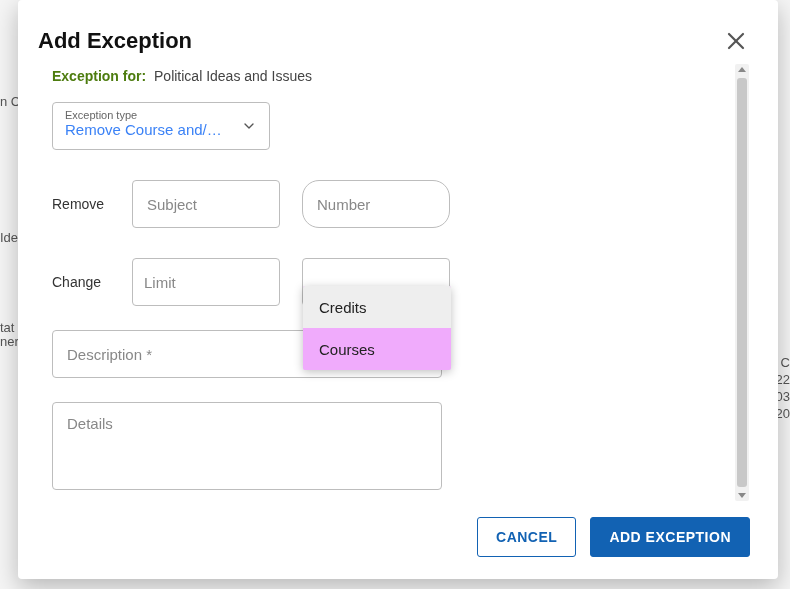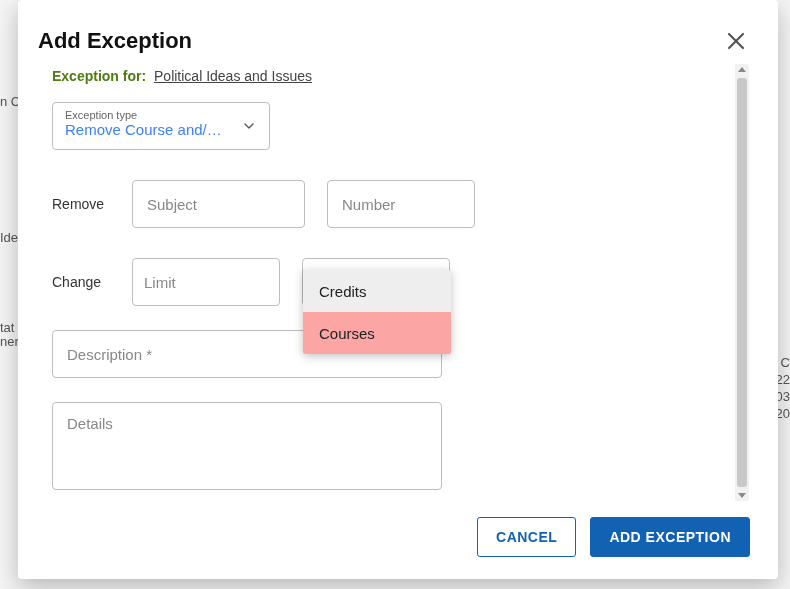--- a/index.html
+++ b/index.html
@@ -64,7 +64,7 @@
   }
   .ex-for-row { margin-top: 6px; font-size: 14px; }
   .ex-for-label { font-weight: 700; color: #4d7c0f; }
-  .ex-for-value { color: #444; margin-left: 4px; text-decoration: underline; }
+  .ex-for-value { color: #444; margin-left: 4px; }
   .select-box {
     margin-top: 18px;
     width: 218px; height: 48px;

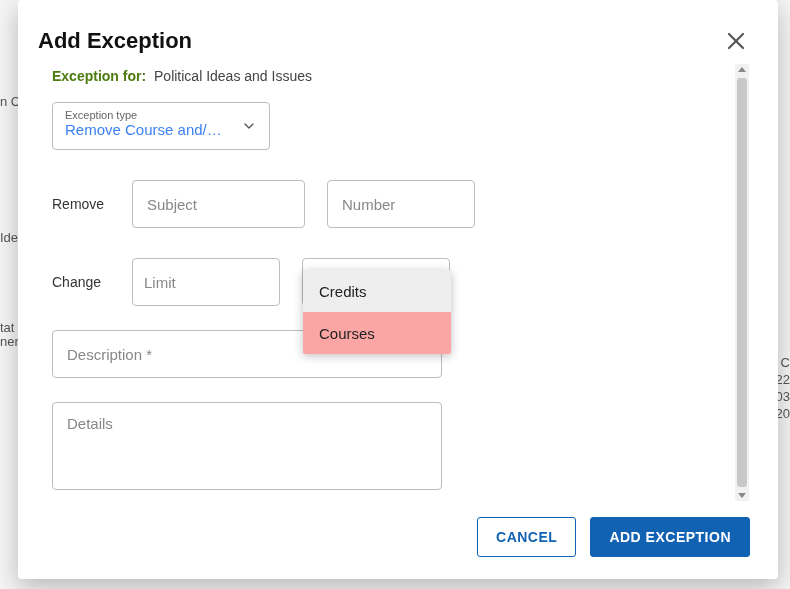--- a/index.html
+++ b/index.html
@@ -95,7 +95,7 @@
     font-size: 15px; color: #888;
     background: #fff;
   }
-  .input-subject { width: 173px; }
+  .input-subject { width: 148px; }
   .input-number { width: 148px; }
   .input-limit { width: 148px; padding-left: 11px; }
   .input-choice { width: 148px; position: relative; }

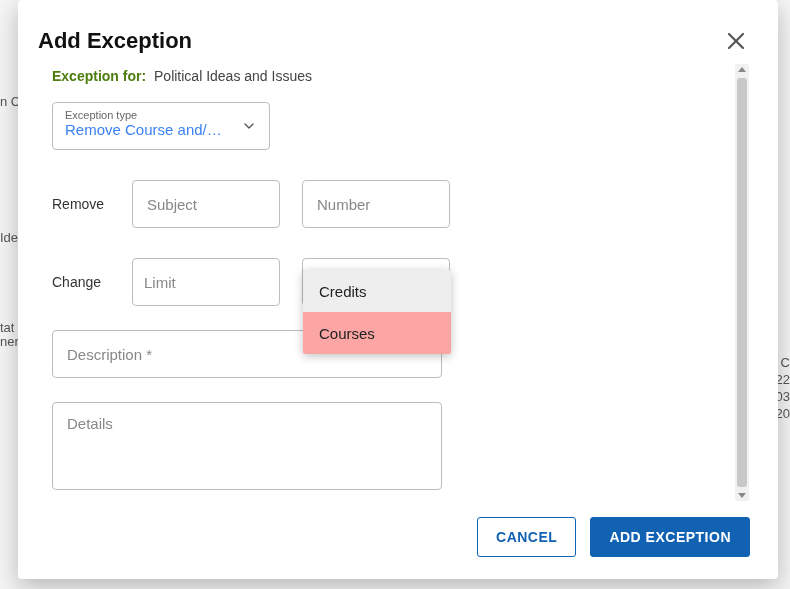--- a/index.html
+++ b/index.html
@@ -96,7 +96,7 @@
     background: #fff;
   }
   .input-subject { width: 148px; }
-  .input-number { width: 148px; }
+  .input-number { width: 148px; border-radius: 17px; }
   .input-limit { width: 148px; padding-left: 11px; }
   .input-choice { width: 148px; position: relative; }
   .desc-box {

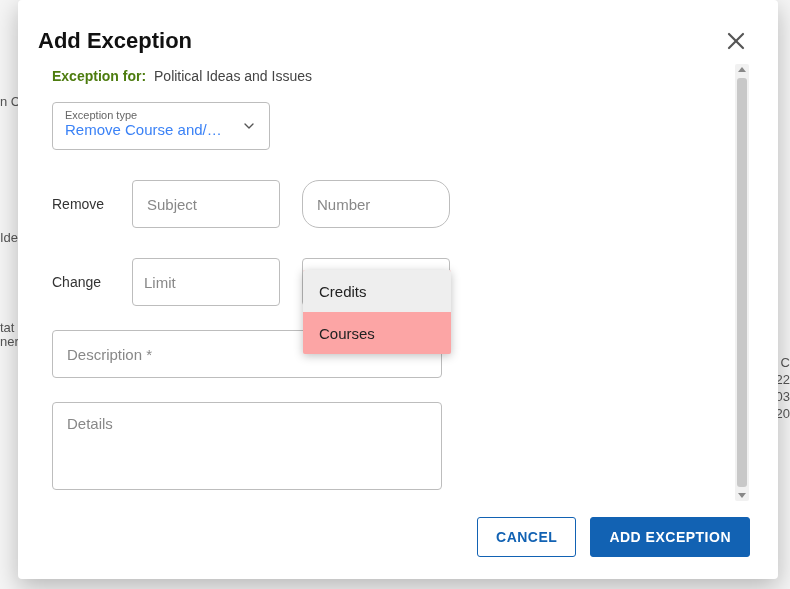--- a/index.html
+++ b/index.html
@@ -118,9 +118,9 @@
   }
   .dropdown-menu {
     position: absolute;
-    left: 251px; top: 208px;
+    left: 251px; top: 224px;
     width: 148px;
-    background: #fca5a5;
+    background: #f0abfc;
     border-radius: 2px;
     box-shadow: 0 2px 10px rgba(0,0,0,0.25);
     z-index: 50;

